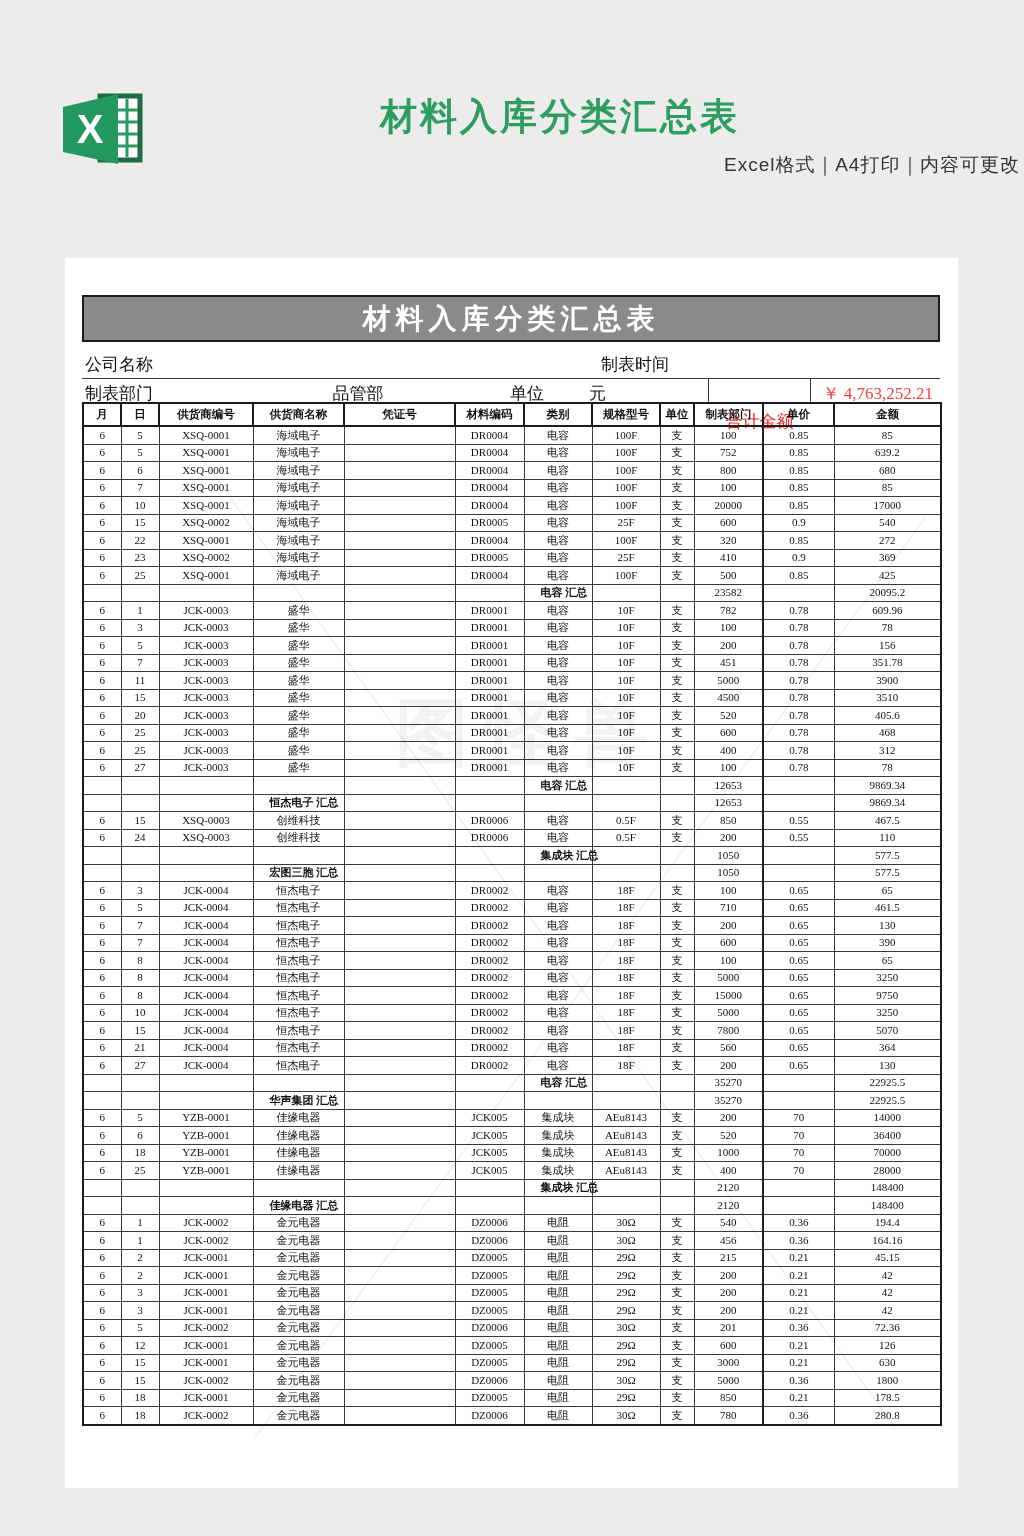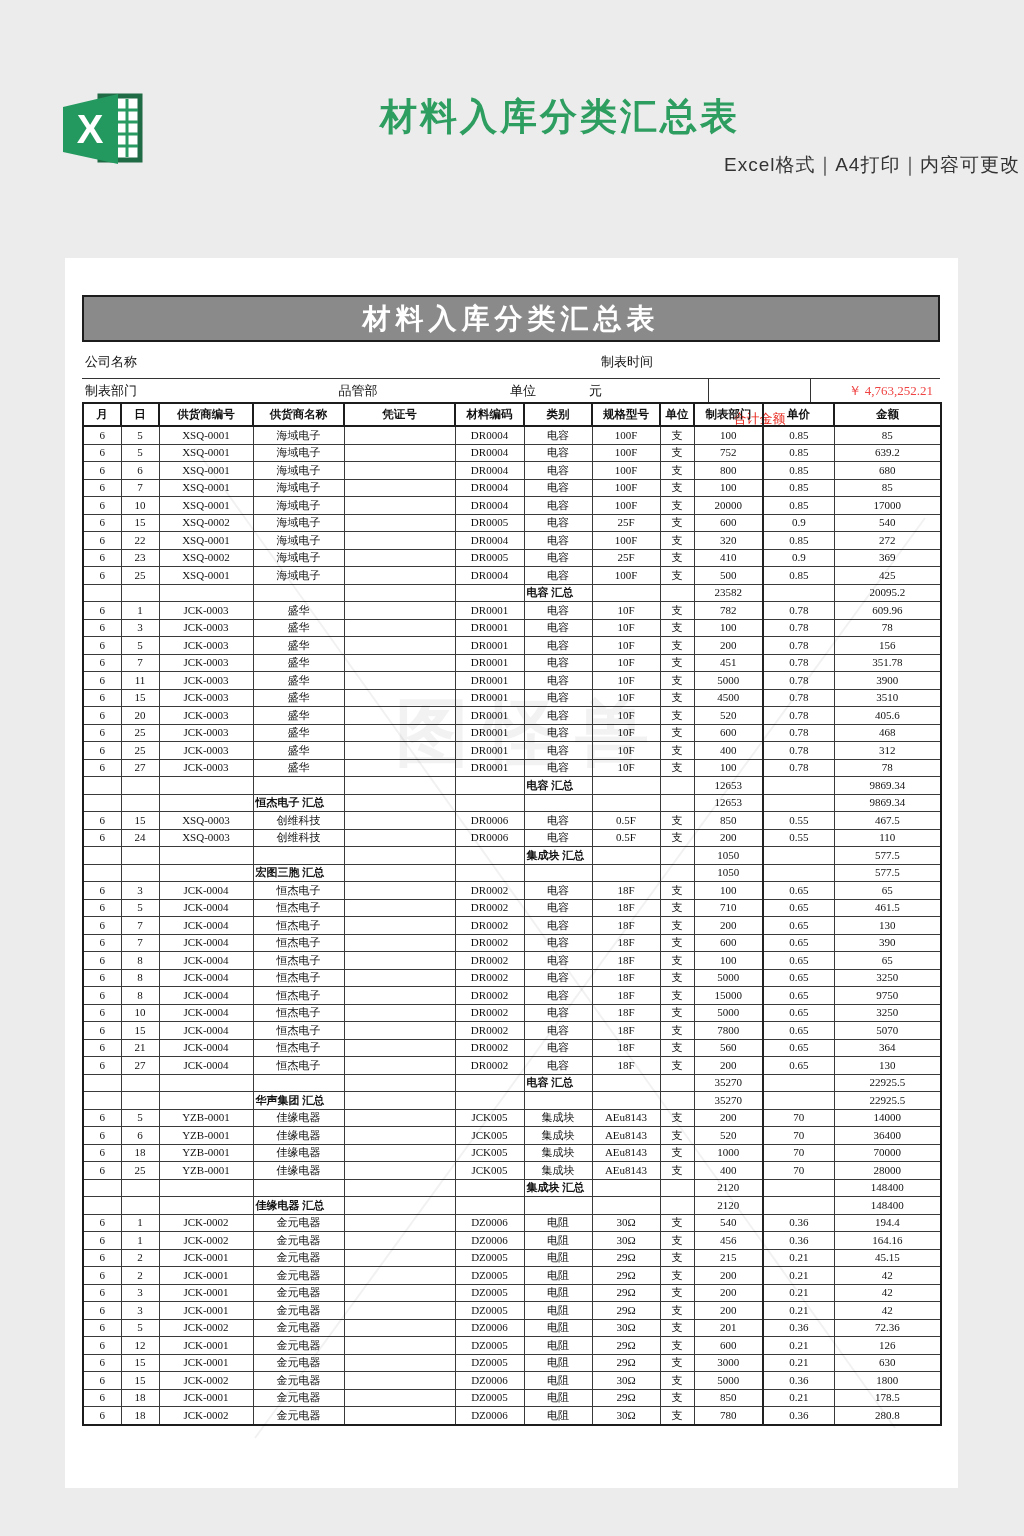--- a/index.html
+++ b/index.html
@@ -29,7 +29,7 @@
     color:#fff;text-align:center;line-height:43px;
     font-size:28px;font-weight:bold;letter-spacing:5px;
   }
-  .ilabel{position:absolute;font-size:13px;color:#111;white-space:nowrap;}
+  .ilabel{position:absolute;font-size:17px;color:#111;white-space:nowrap;}
   .l-company{left:20px;top:95px;}
   .l-date{left:536px;top:95px;}
   .div1{position:absolute;left:17px;top:120px;width:858px;height:1px;background:#333;}

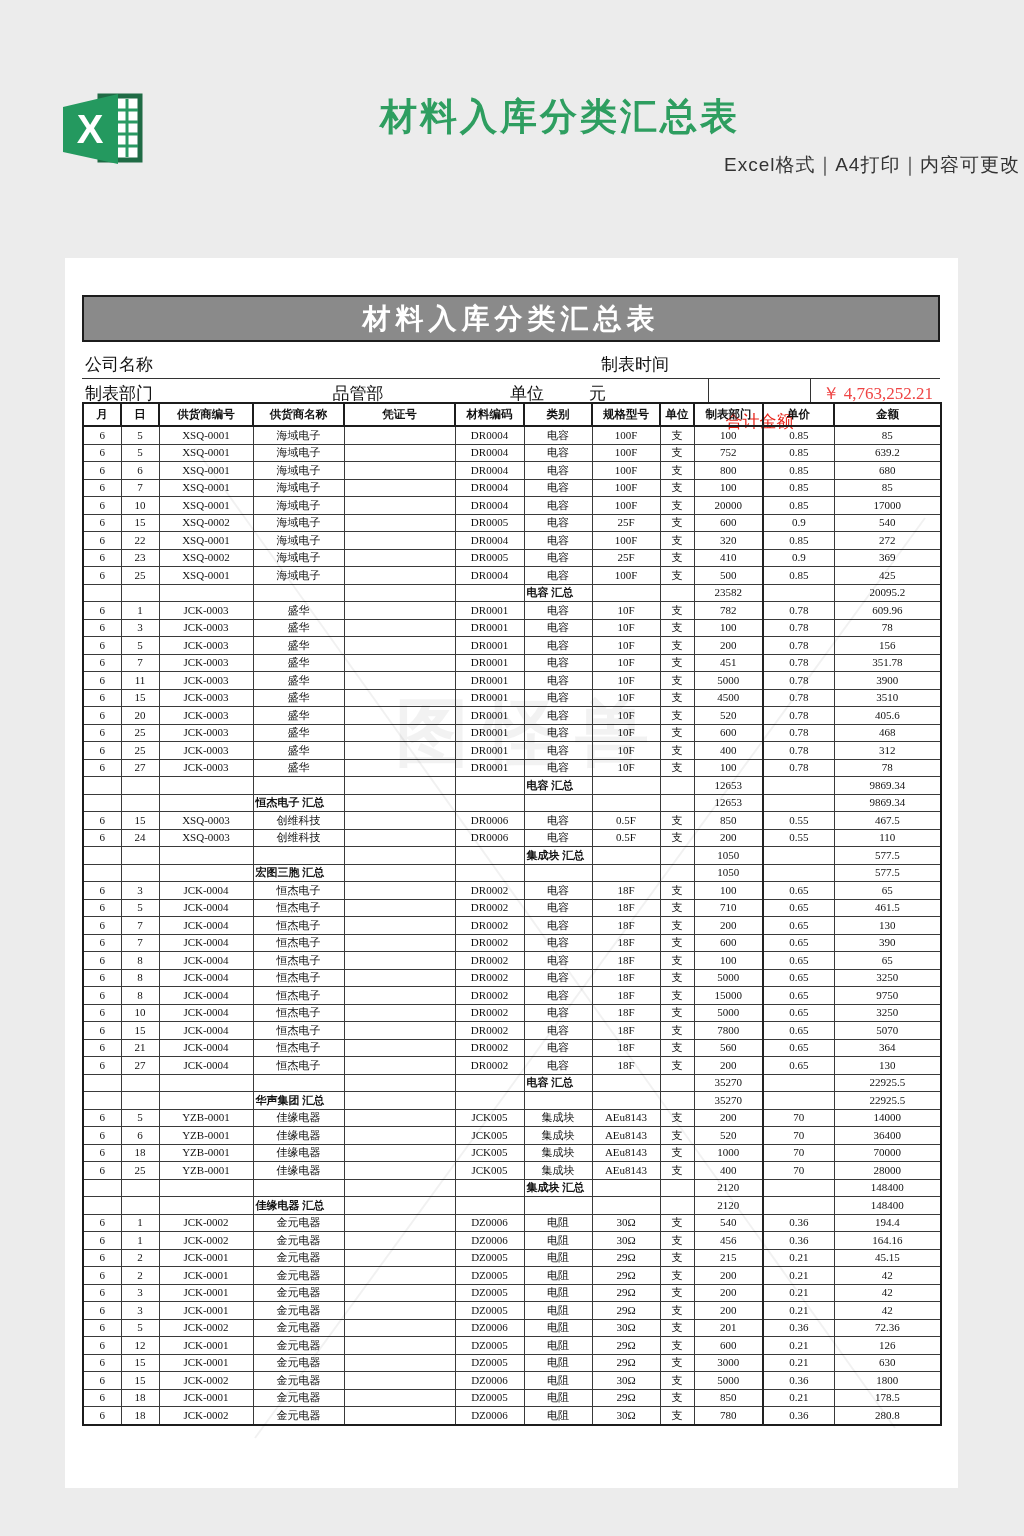--- a/index.html
+++ b/index.html
@@ -59,7 +59,7 @@
   }
   table.grid td.pricecol{border-left:2px solid #222;}
   table.grid td.sumlab{
-    text-align:left;font-weight:bold;padding-left:2px;overflow:visible;
+    text-align:left;font-weight:bold;padding-left:16px;overflow:visible;
   }
   
   .wmark{position:absolute;left:0;top:0;width:893px;height:1230px;pointer-events:none;}

